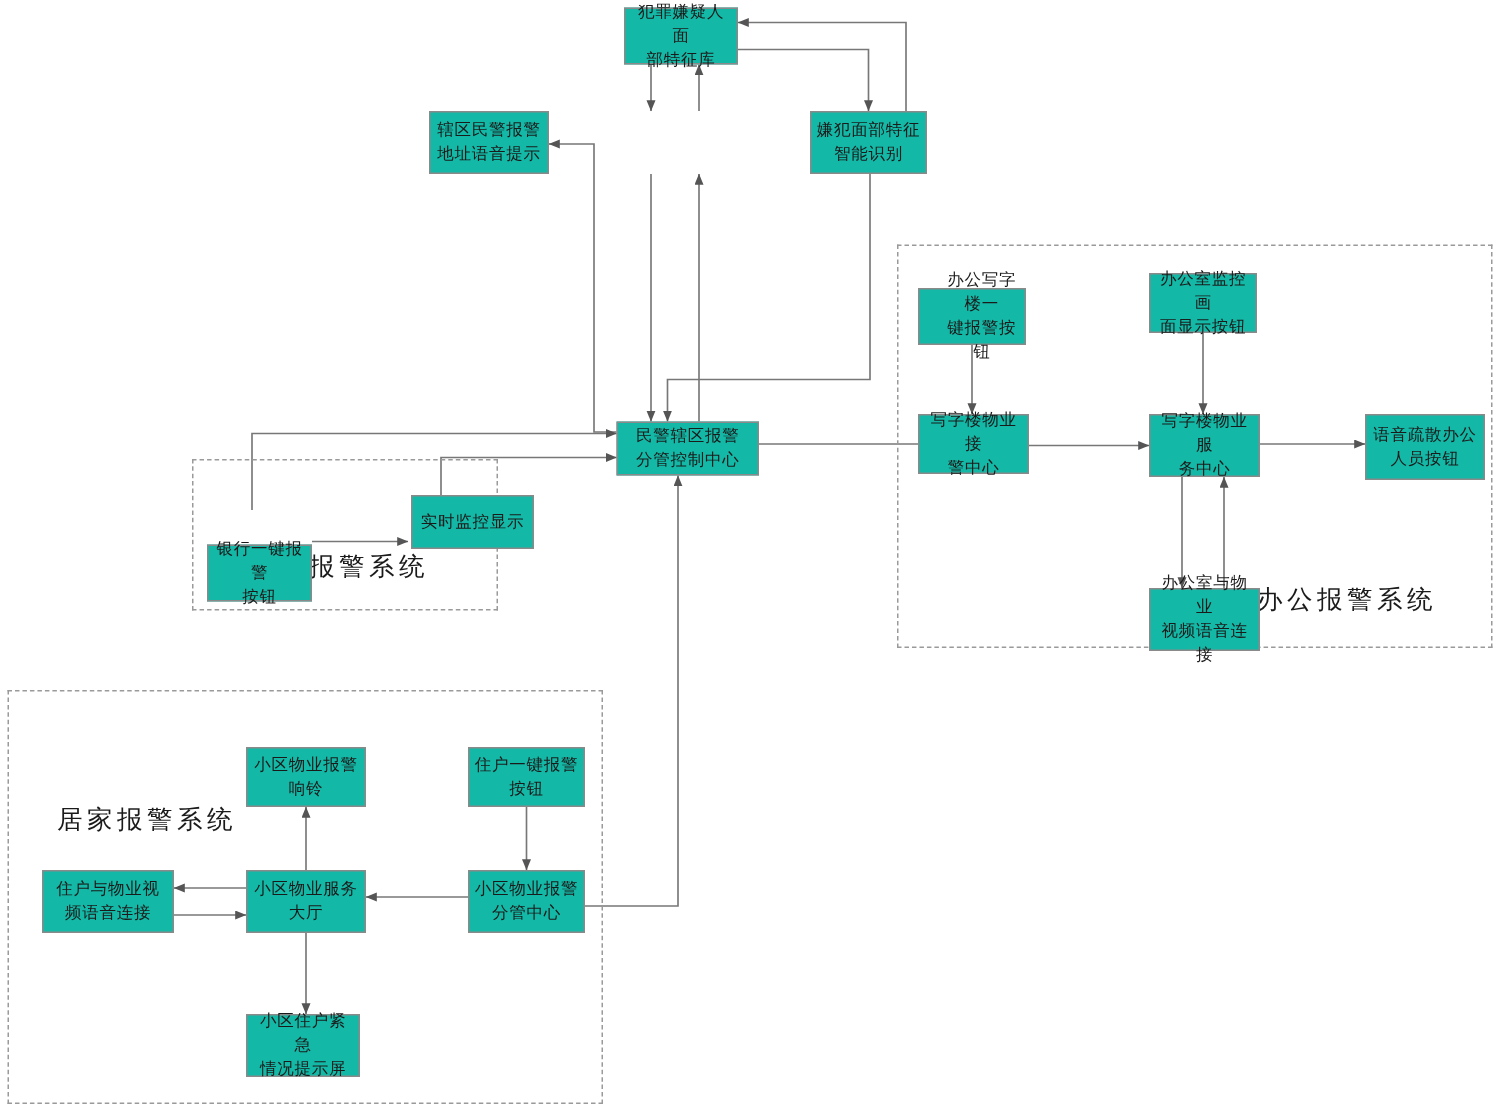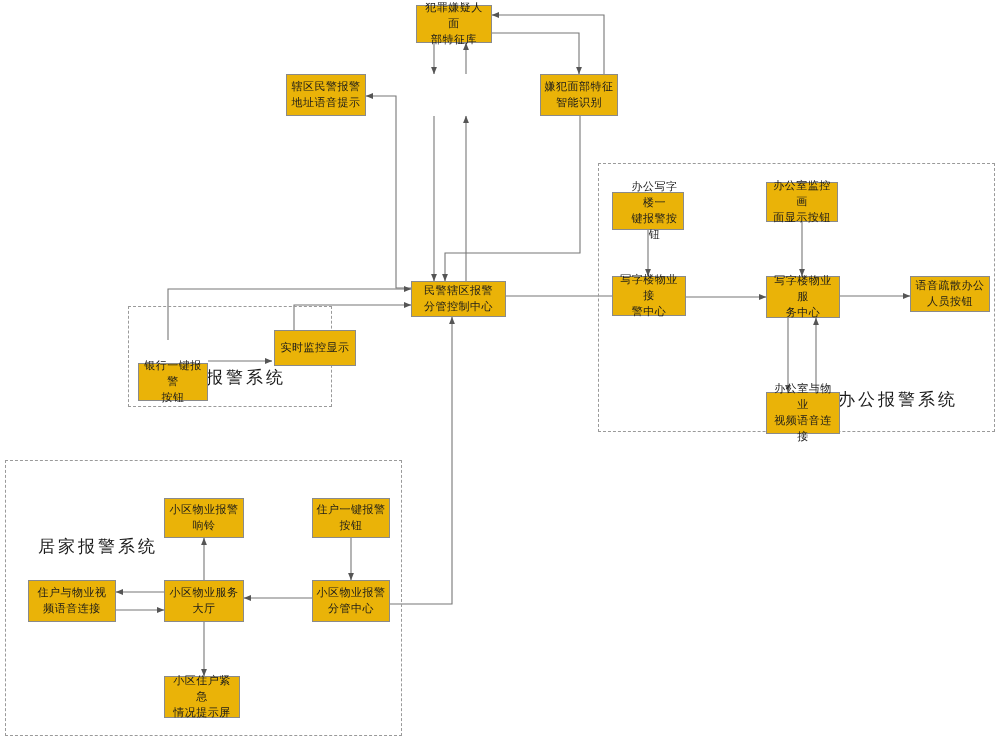--- a/index.html
+++ b/index.html
@@ -12,7 +12,7 @@
     position:absolute;
     box-sizing:border-box;
     border:1px solid #8a8a8a;
-    background:#eab308;
+    background:#14b8a6;
     display:flex;
     align-items:center;
     justify-content:center;

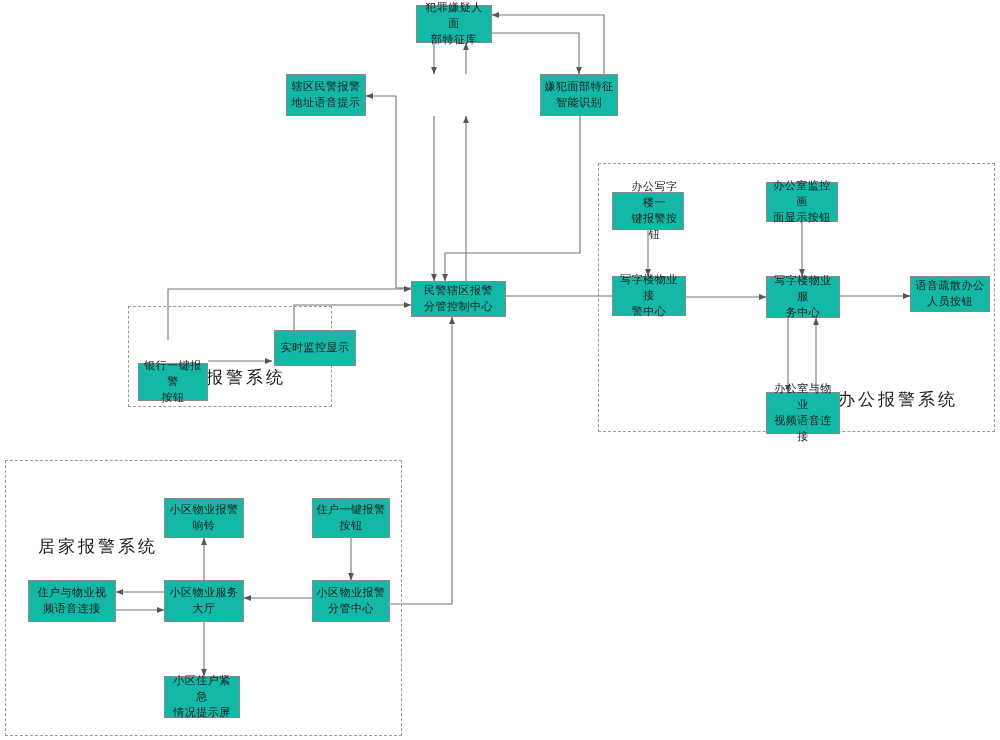--- a/index.html
+++ b/index.html
@@ -150,7 +150,7 @@
   <div class="node" style="left:612px;top:276px;width:74px;height:40px;">
       <span>写字楼物业接<br>警中心</span>
     </div>
-  <div class="node" style="left:910px;top:276px;width:80px;height:36px;justify-content:flex-end;">
+  <div class="node" style="left:910px;top:276px;width:80px;height:44px;justify-content:flex-end;">
       <span>语音疏散办公<br>人员按钮</span>
     </div>
   <div class="node" style="left:766px;top:392px;width:74px;height:42px;">

